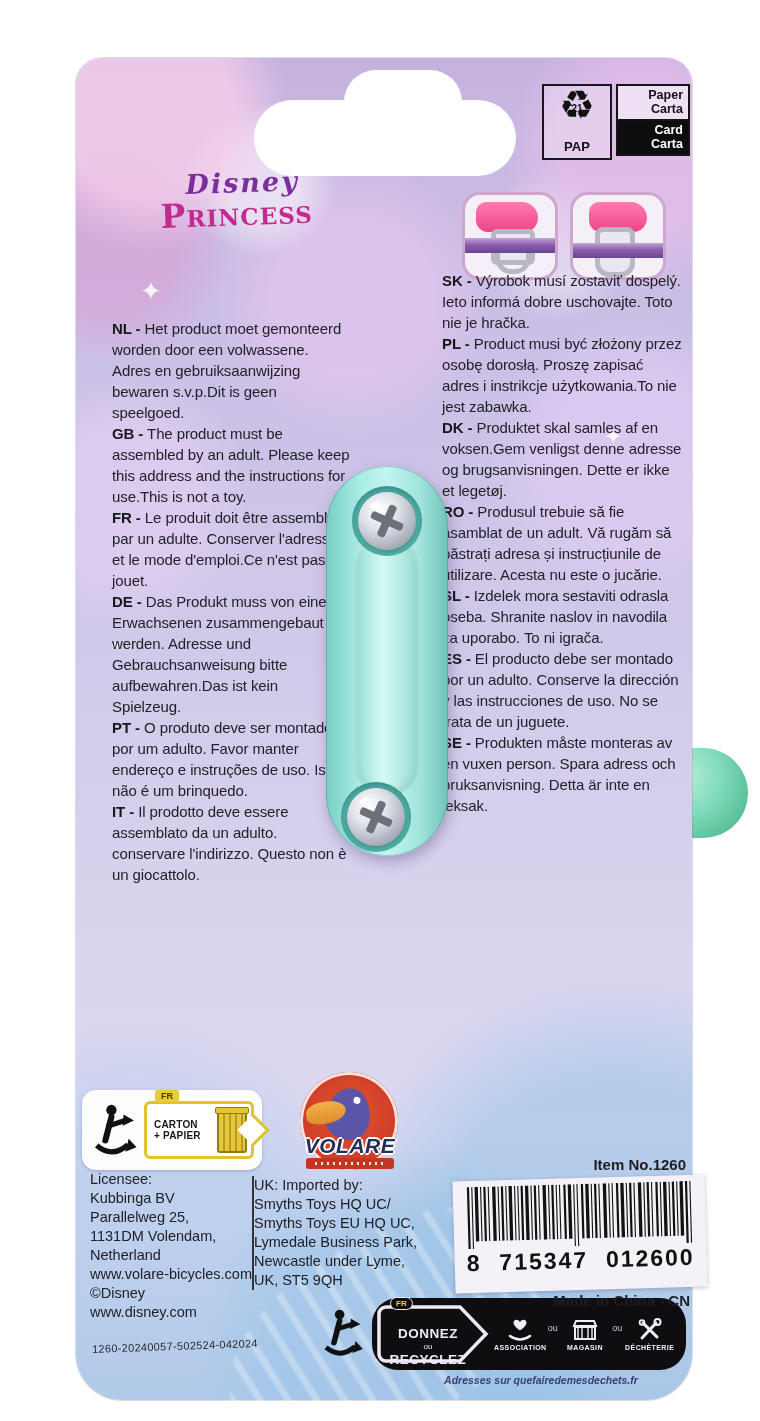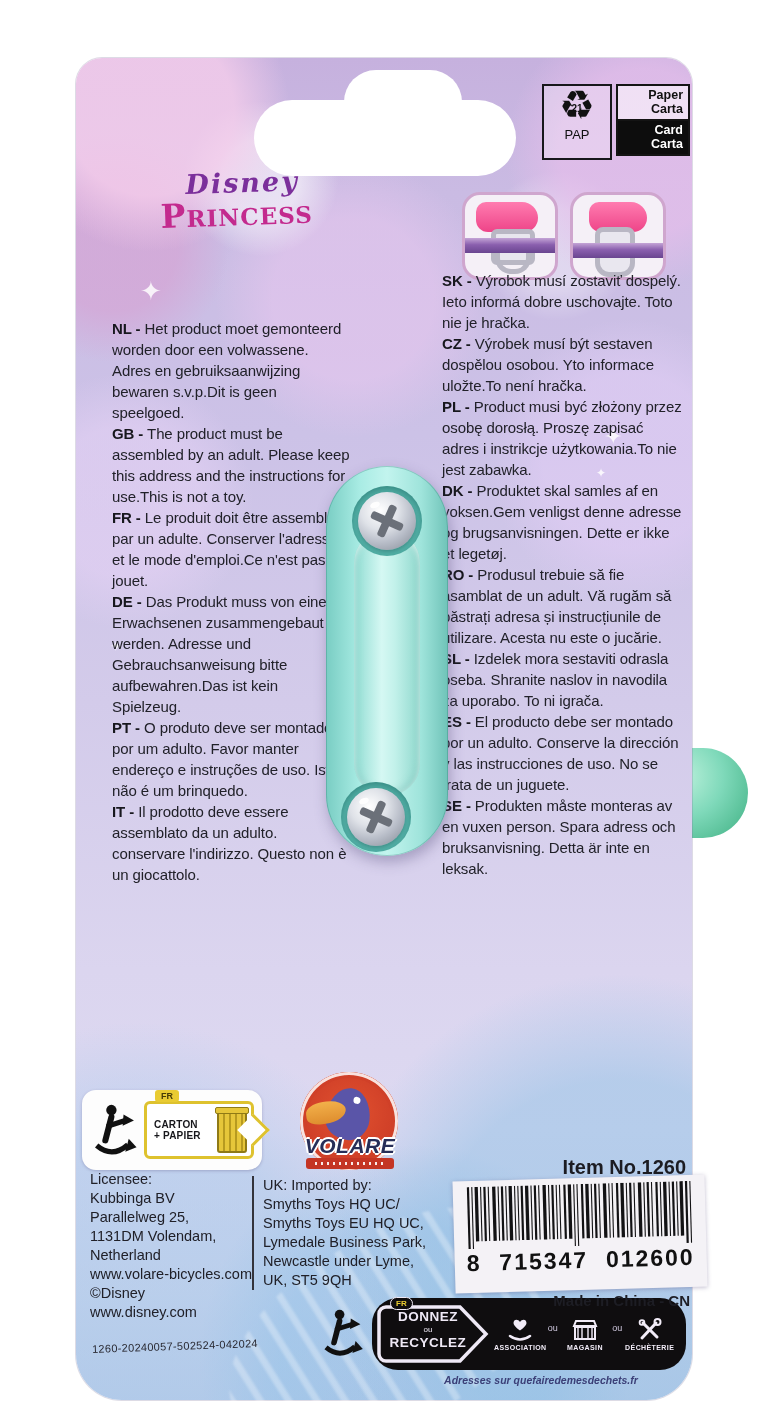--- a/index.html
+++ b/index.html
@@ -35,7 +35,7 @@
     z-index:2;text-align:center;}
   .pap-glyph{font-size:40px;line-height:42px;color:#111;display:block;margin-top:-2px;}
   .pap-21{position:absolute;left:0;right:0;top:17px;font-size:10px;font-weight:bold;color:#111;}
-  .pap-lbl{font-size:13px;font-weight:normal;color:#111;line-height:13px;display:block;margin-top:2px;}
+  .pap-lbl{font-size:13px;font-weight:bold;color:#111;line-height:13px;display:block;margin-top:14px;}
 
   .mat-labels{left:540px;top:26px;width:74px;z-index:2;border-radius:8px;}
   .mat{border:2px solid #141414;text-align:right;padding:2px 5px 3px;font-weight:bold;font-size:12.5px;line-height:14px;}

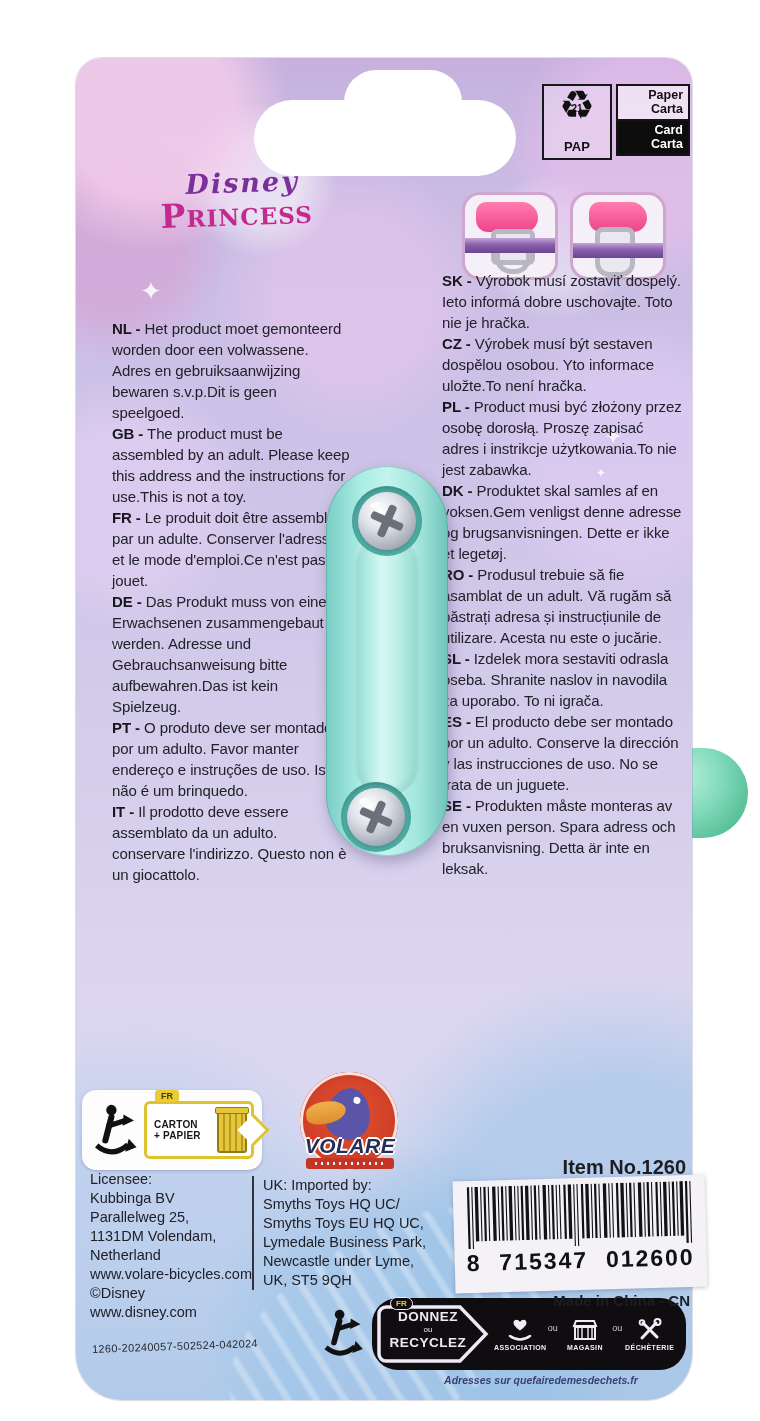--- a/index.html
+++ b/index.html
@@ -217,7 +217,6 @@
 
   <div class="abs col" style="left:366px;top:212px;width:240px;">
     <p><b>SK -</b> <span>Výrobok musí zostaviť dospelý. Ieto informá dobre uschovajte. Toto nie je hračka.</span></p>
-    <p><b>CZ -</b> <span>Výrobek musí být sestaven dospělou osobou. Yto informace uložte.To není hračka.</span></p>
     <p><b>PL -</b> <span>Product musi być złożony przez osobę dorosłą. Proszę zapisać adres i instrikcje użytkowania.To nie jest zabawka.</span></p>
     <p><b>DK -</b> <span>Produktet skal samles af en voksen.Gem venligst denne adresse og brugsanvisningen. Dette er ikke et legetøj.</span></p>
     <p><b>RO -</b> <span>Produsul trebuie să fie asamblat de un adult. Vă rugăm să păstrați adresa și instrucțiunile de utilizare. Acesta nu este o jucărie.</span></p>

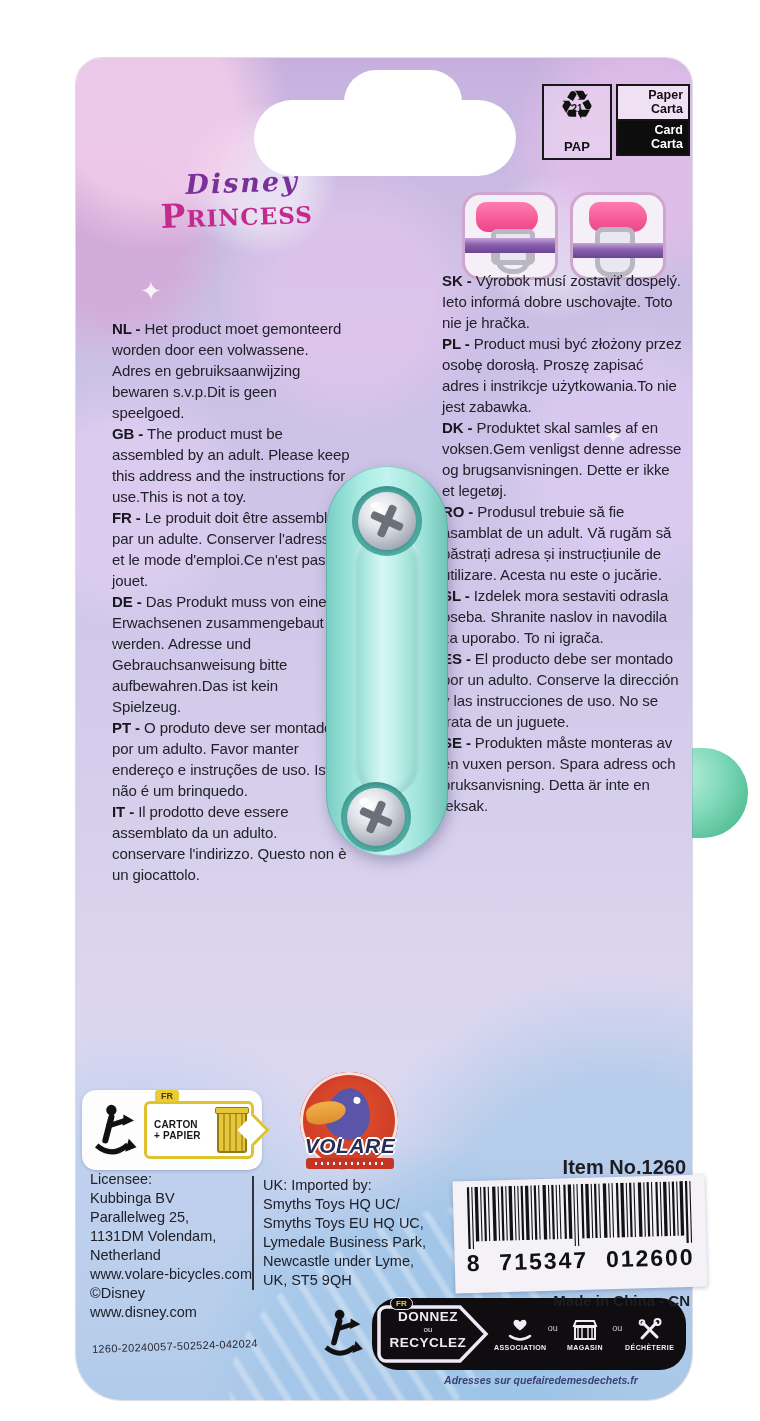--- a/index.html
+++ b/index.html
@@ -125,7 +125,7 @@
   .licensee{left:90px;top:1170px;z-index:2;color:#202028;font-size:14.5px;line-height:19px;}
   .importer{left:252px;top:1176px;z-index:2;color:#202028;font-size:14.5px;line-height:19px;
     border-left:2.5px solid #33333b;padding-left:9px;}
-  .itemno{left:456px;top:1156px;width:230px;text-align:right;font-size:20px;font-weight:bold;color:#1c1c22;z-index:2;}
+  .itemno{left:456px;top:1156px;width:230px;text-align:right;font-size:15px;font-weight:bold;color:#1c1c22;z-index:2;}
   .bclabel{left:454px;top:1178px;width:252px;height:112px;background:#f4f2f6;z-index:4;
     transform:rotate(-1.6deg);box-shadow:0 1px 4px rgba(80,70,120,.35);padding:6px 12px 0;box-sizing:border-box;}
   .bcbars{width:100%;height:62px;display:block;}

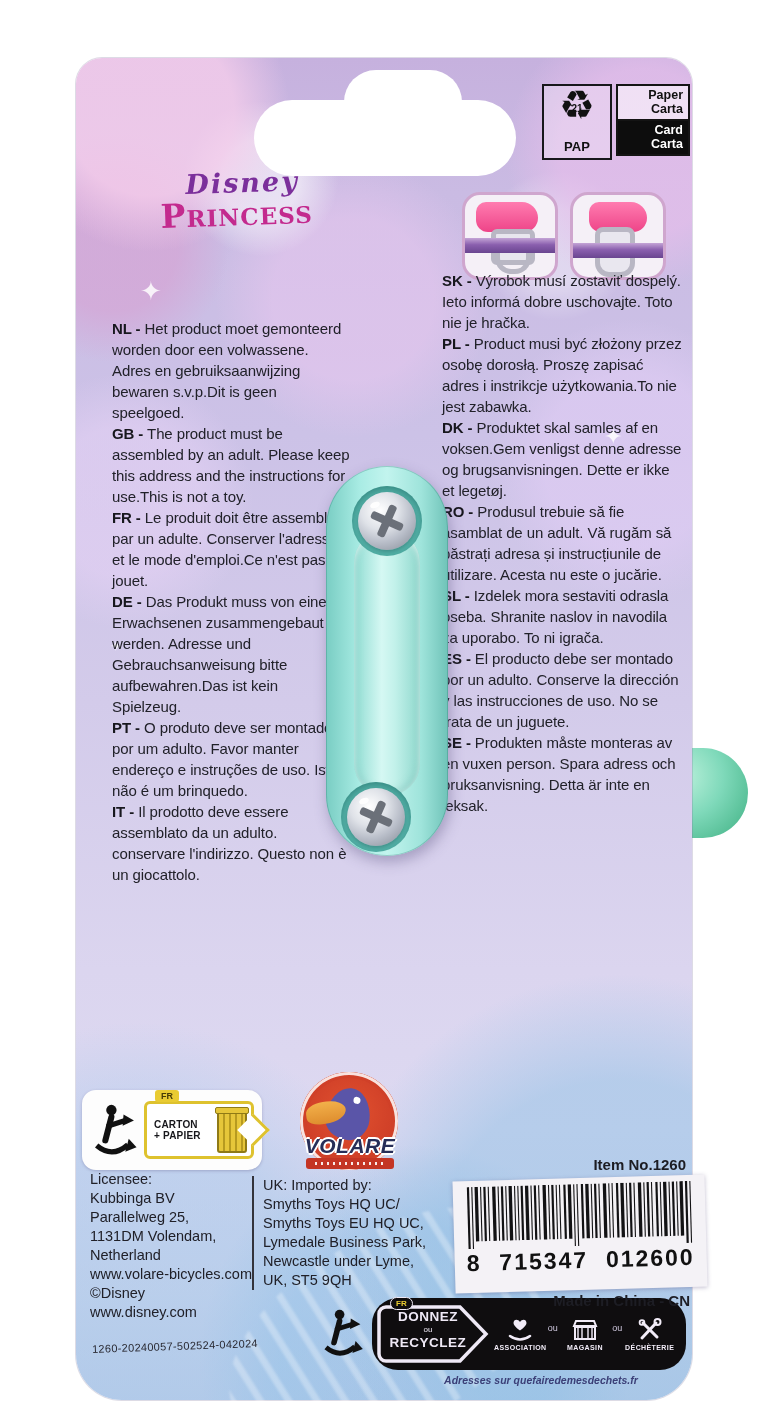--- a/index.html
+++ b/index.html
@@ -124,7 +124,7 @@
   
   .licensee{left:90px;top:1170px;z-index:2;color:#202028;font-size:14.5px;line-height:19px;}
   .importer{left:252px;top:1176px;z-index:2;color:#202028;font-size:14.5px;line-height:19px;
-    border-left:2.5px solid #33333b;padding-left:9px;}
+    border-left:2.5px solid #33333b;}
   .itemno{left:456px;top:1156px;width:230px;text-align:right;font-size:15px;font-weight:bold;color:#1c1c22;z-index:2;}
   .bclabel{left:454px;top:1178px;width:252px;height:112px;background:#f4f2f6;z-index:4;
     transform:rotate(-1.6deg);box-shadow:0 1px 4px rgba(80,70,120,.35);padding:6px 12px 0;box-sizing:border-box;}

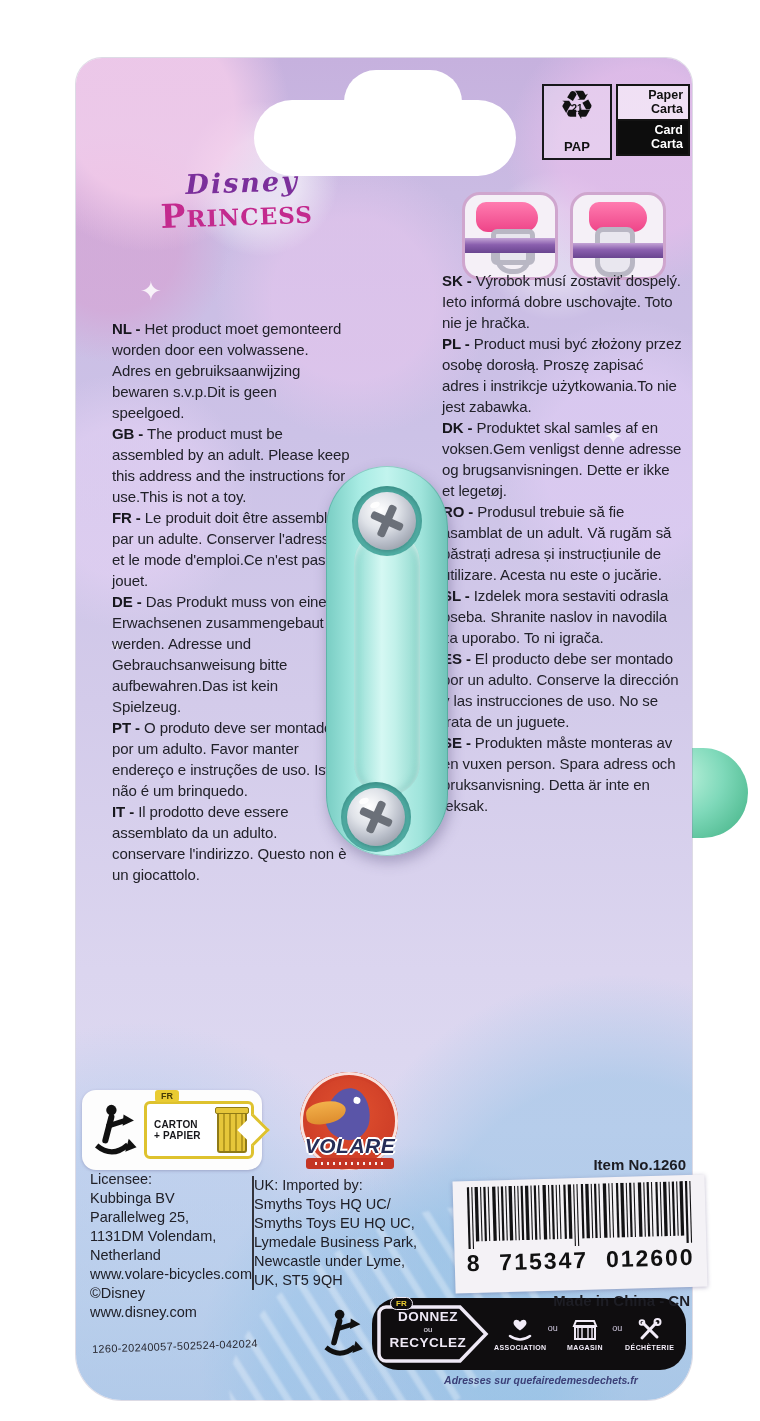--- a/index.html
+++ b/index.html
@@ -140,7 +140,7 @@
     display:flex;align-items:center;padding:0 10px 0 4px;box-sizing:border-box;}
   .donnez{position:relative;width:118px;height:62px;flex:0 0 auto;}
   .donnez svg{position:absolute;left:0;top:0;}
-  .donnez-txt{position:absolute;left:6px;top:7px;width:92px;text-align:center;color:#efe9f6;line-height:1;}
+  .donnez-txt{position:absolute;left:6px;top:24px;width:92px;text-align:center;color:#efe9f6;line-height:1;}
   .d1{font-size:13.5px;font-weight:bold;letter-spacing:.5px;}
   .d-ou{font-size:8px;margin:2px 0;}
   .d2{font-size:13.5px;font-weight:bold;letter-spacing:.5px;}

